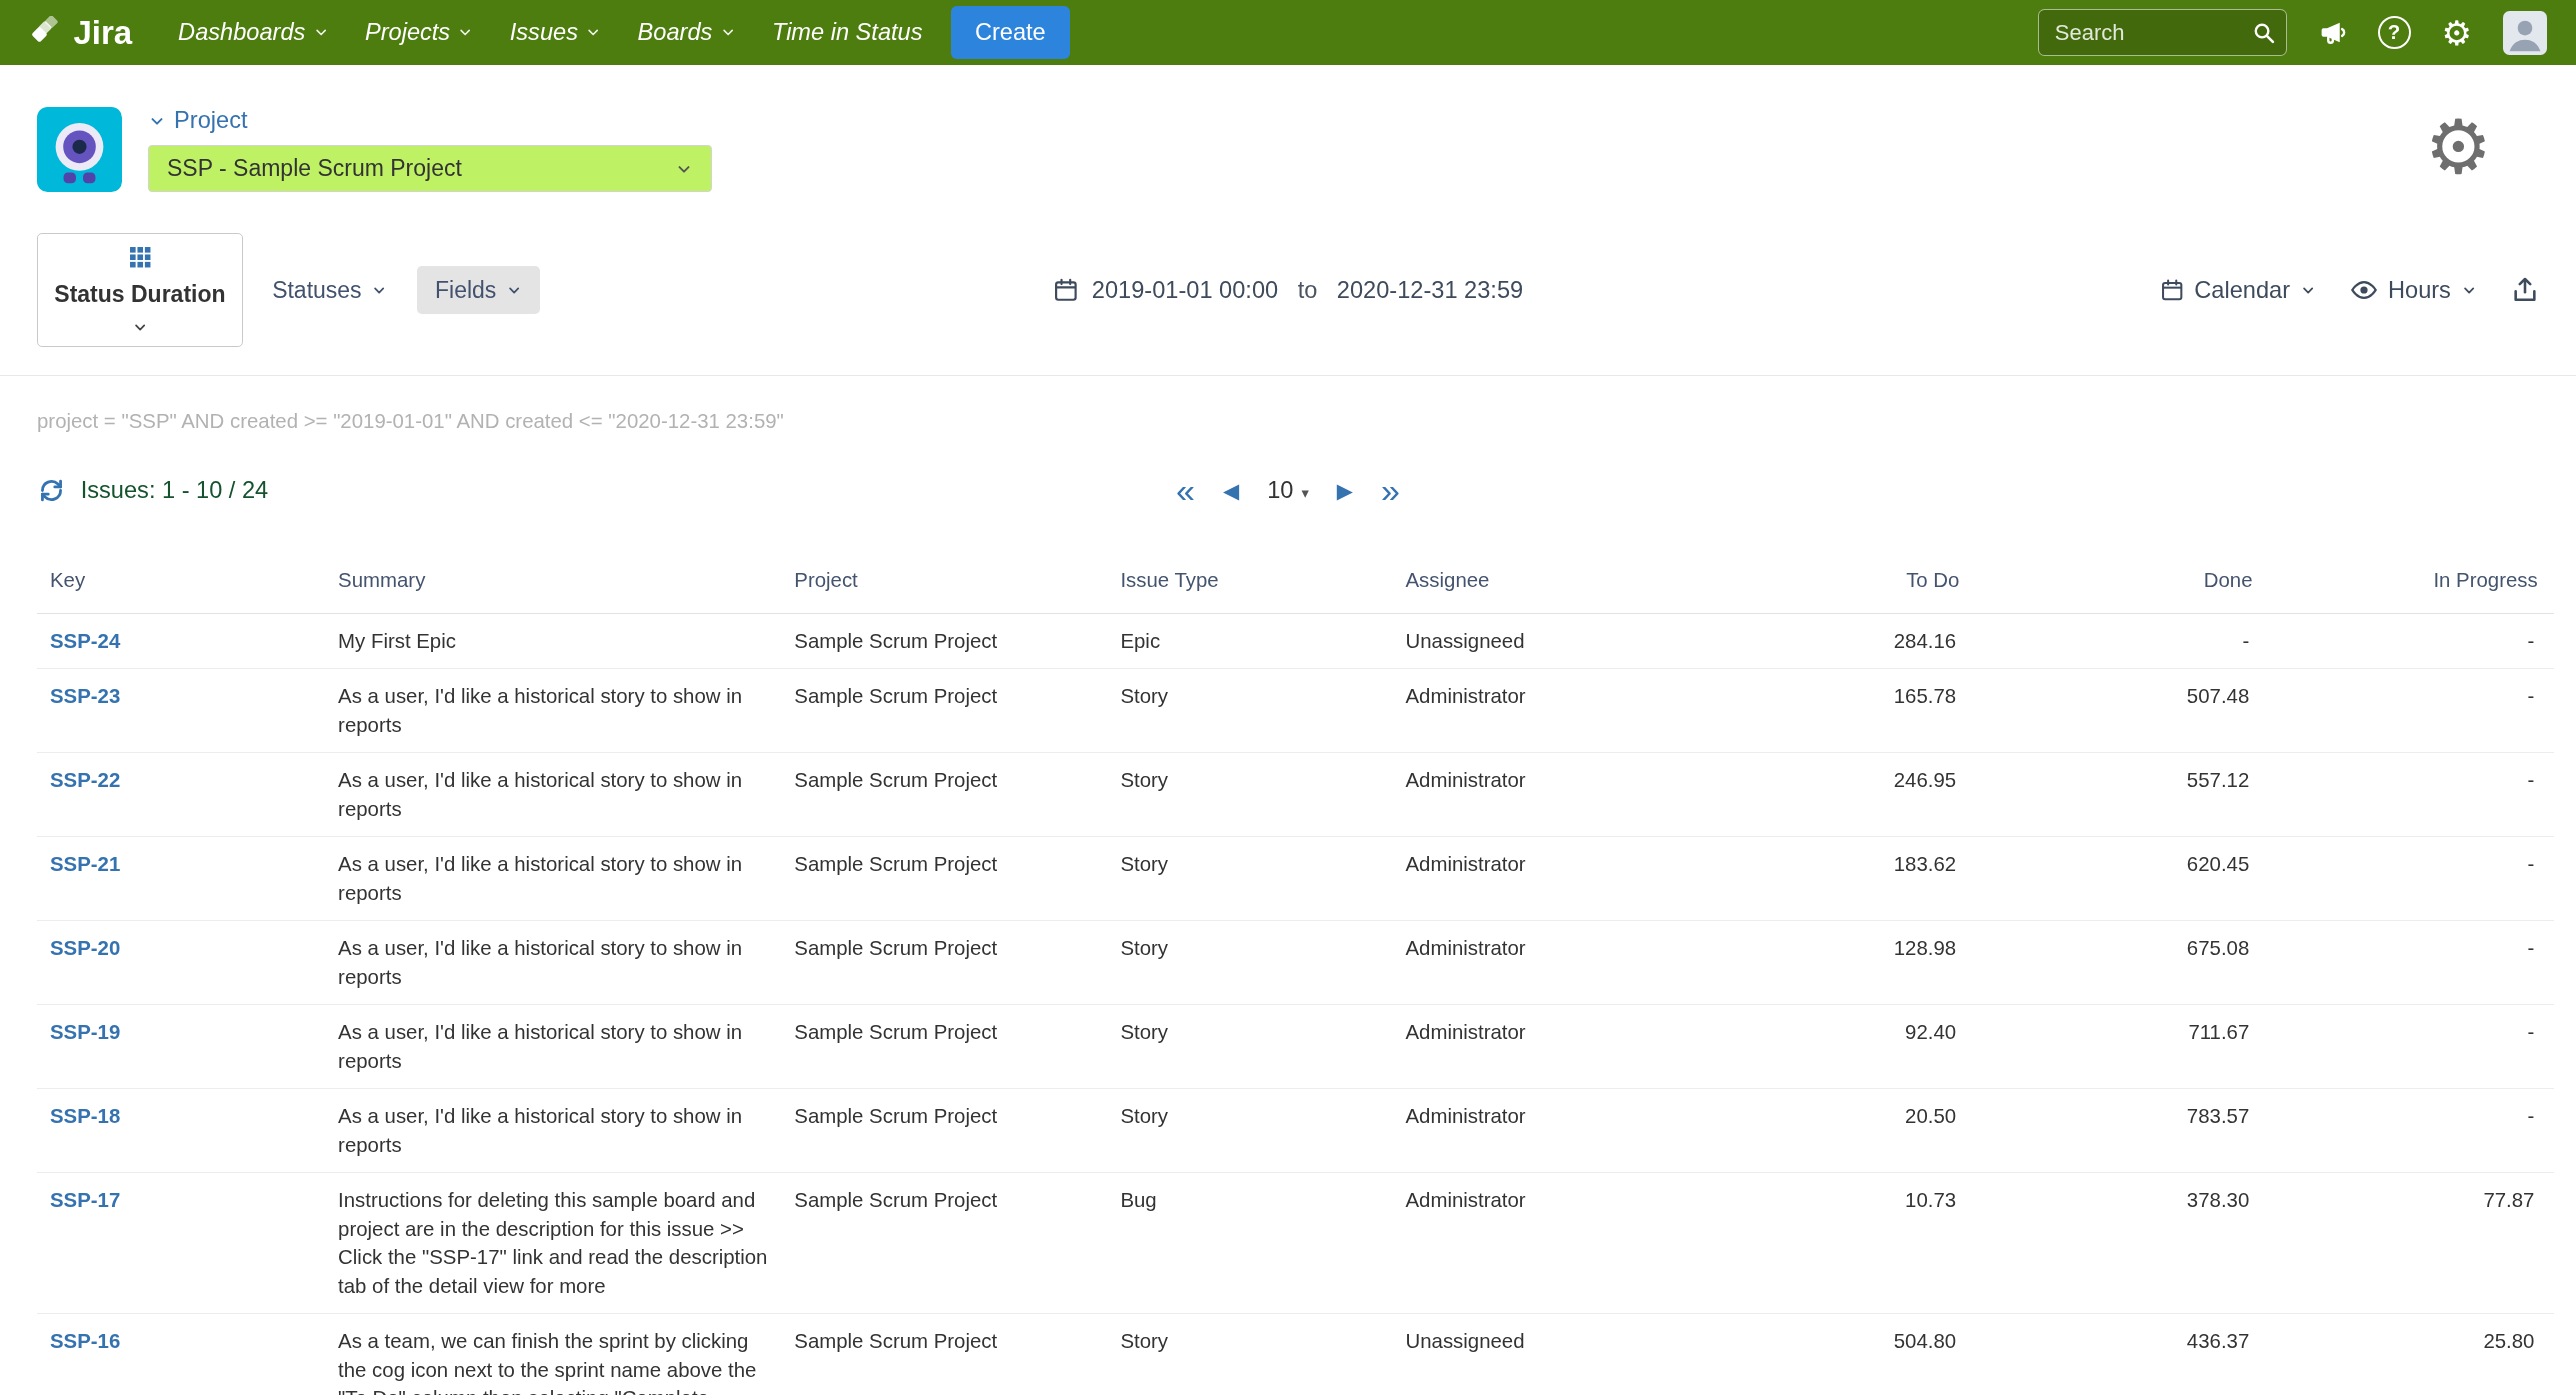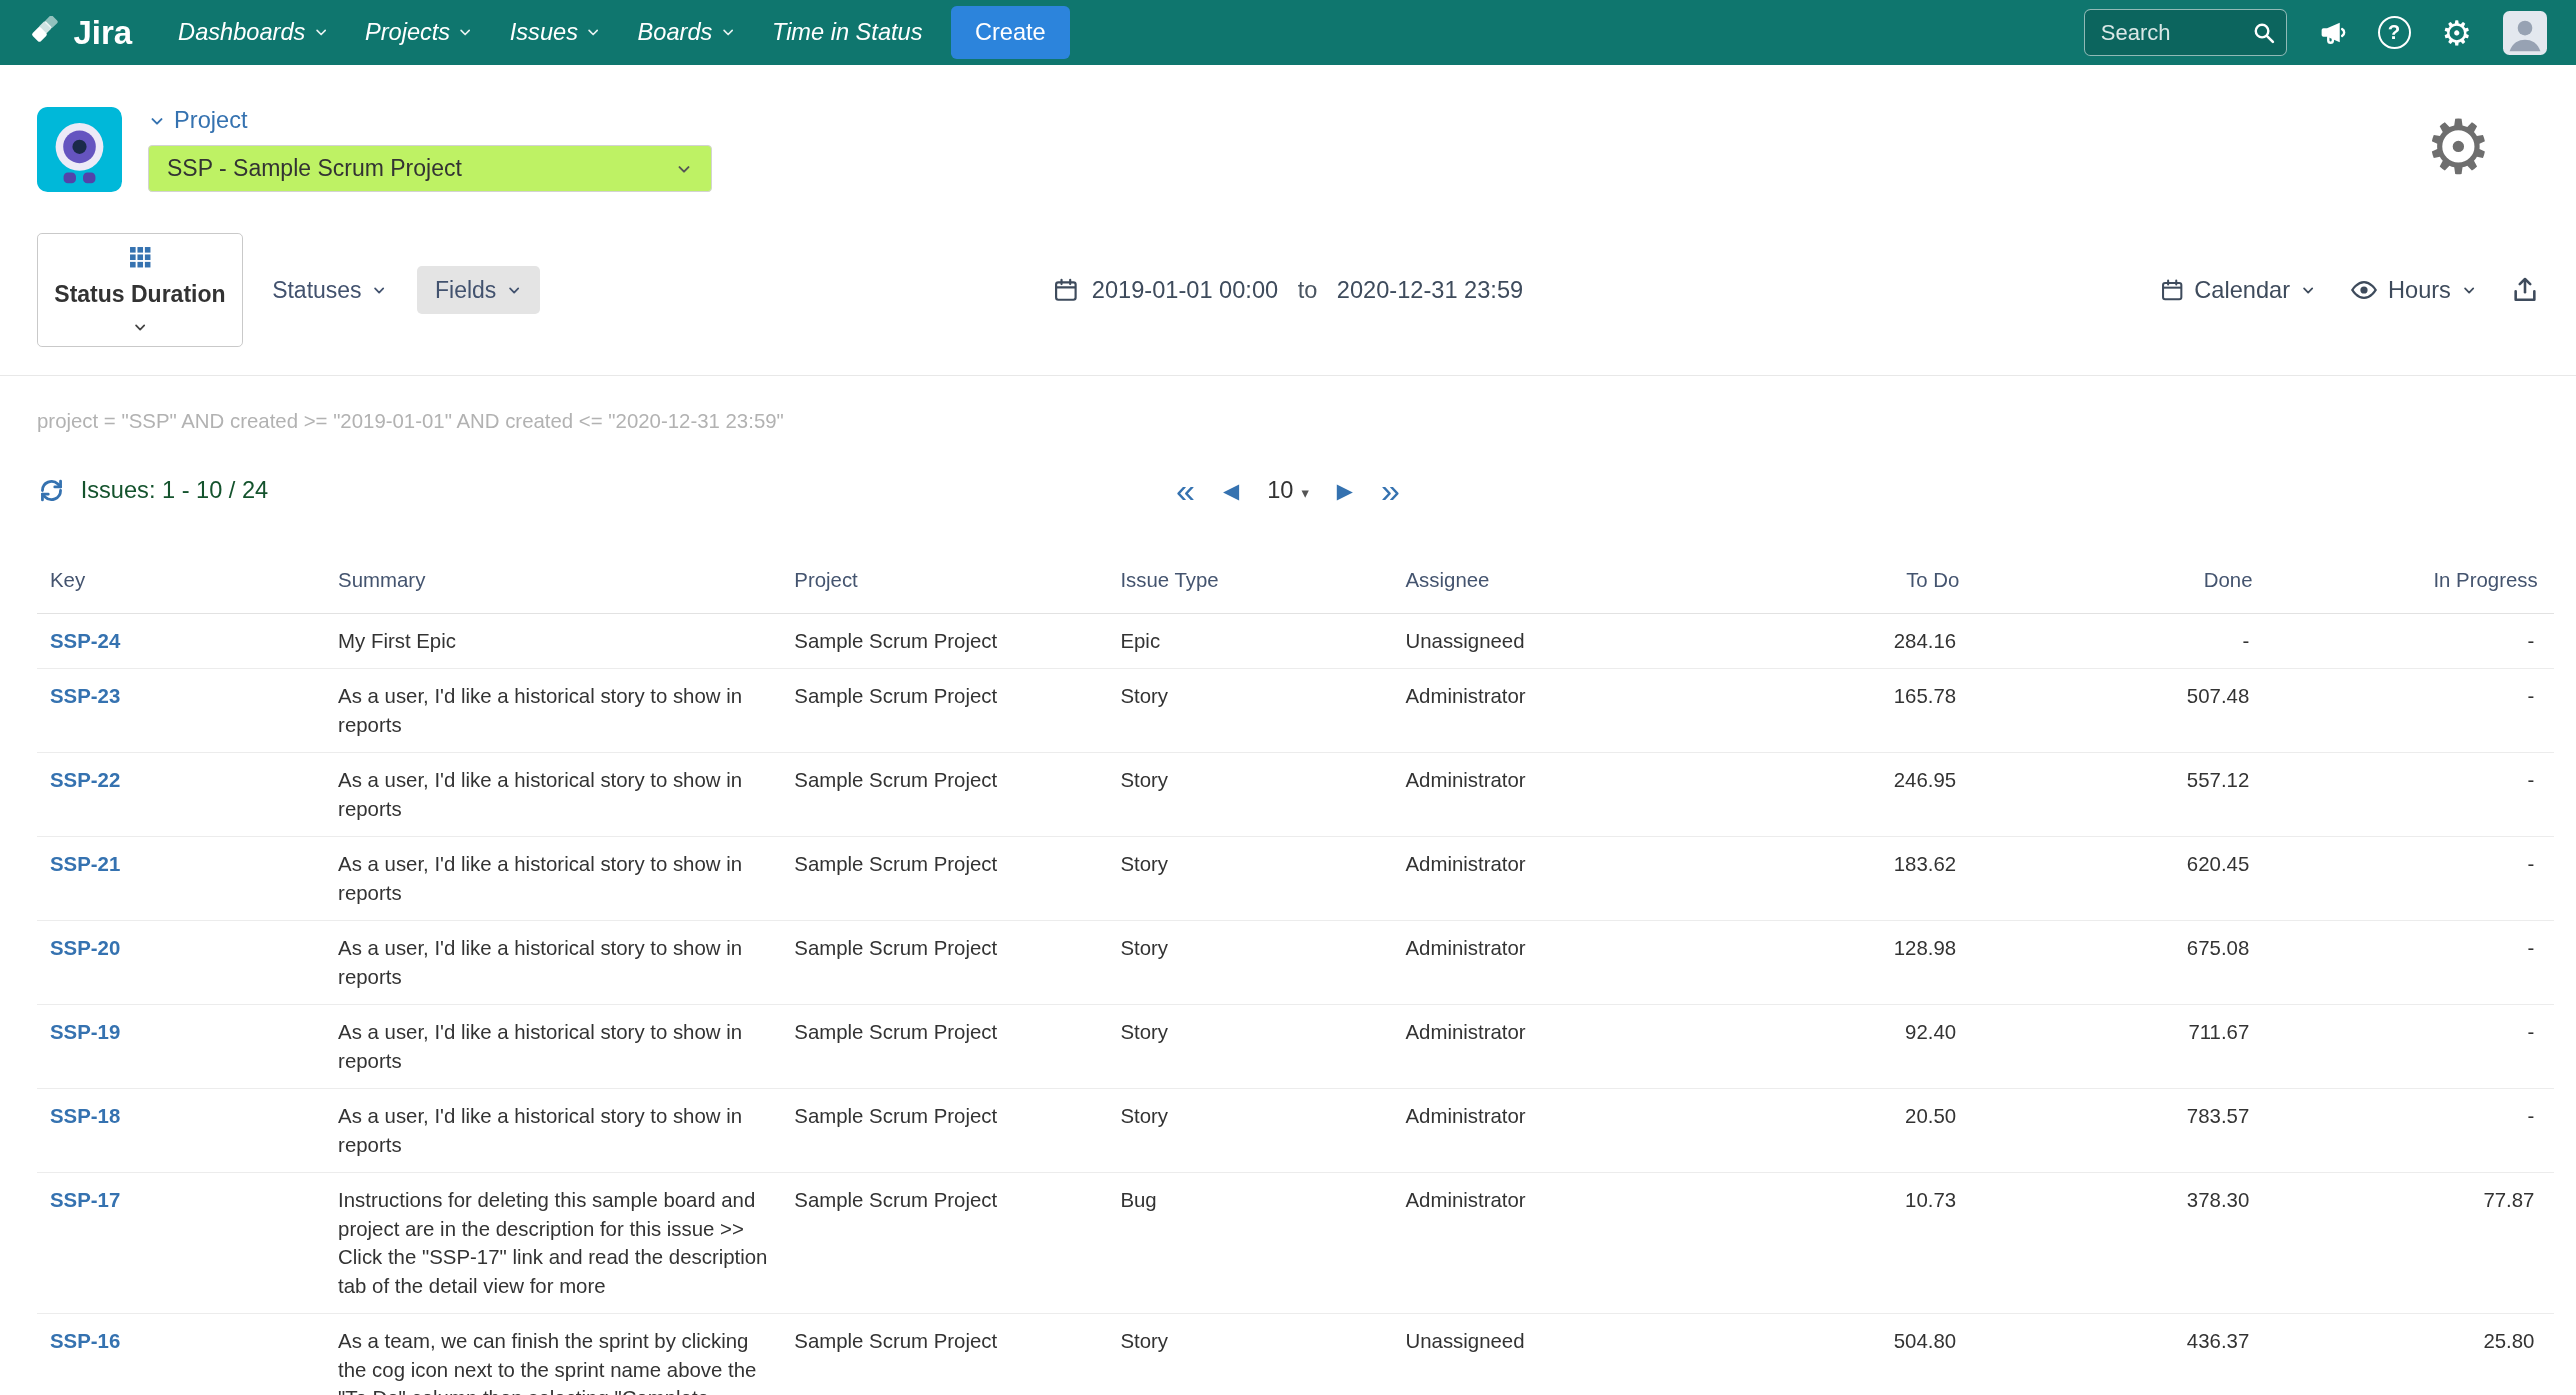--- a/index.html
+++ b/index.html
@@ -7,7 +7,7 @@
     font-family: "Liberation Sans", sans-serif; color:#333; }
 
   
-  .navbar { height: 65px; background:#0f766e; display:flex; align-items:center;
+  .navbar { height: 65px; background:#4d7c0f; display:flex; align-items:center;
     padding: 0 29px; color:#fff; }
   .brand { display:flex; align-items:center; gap:11.4px; font-size:33px; font-weight:700;
     margin-right:46px; cursor:pointer; }

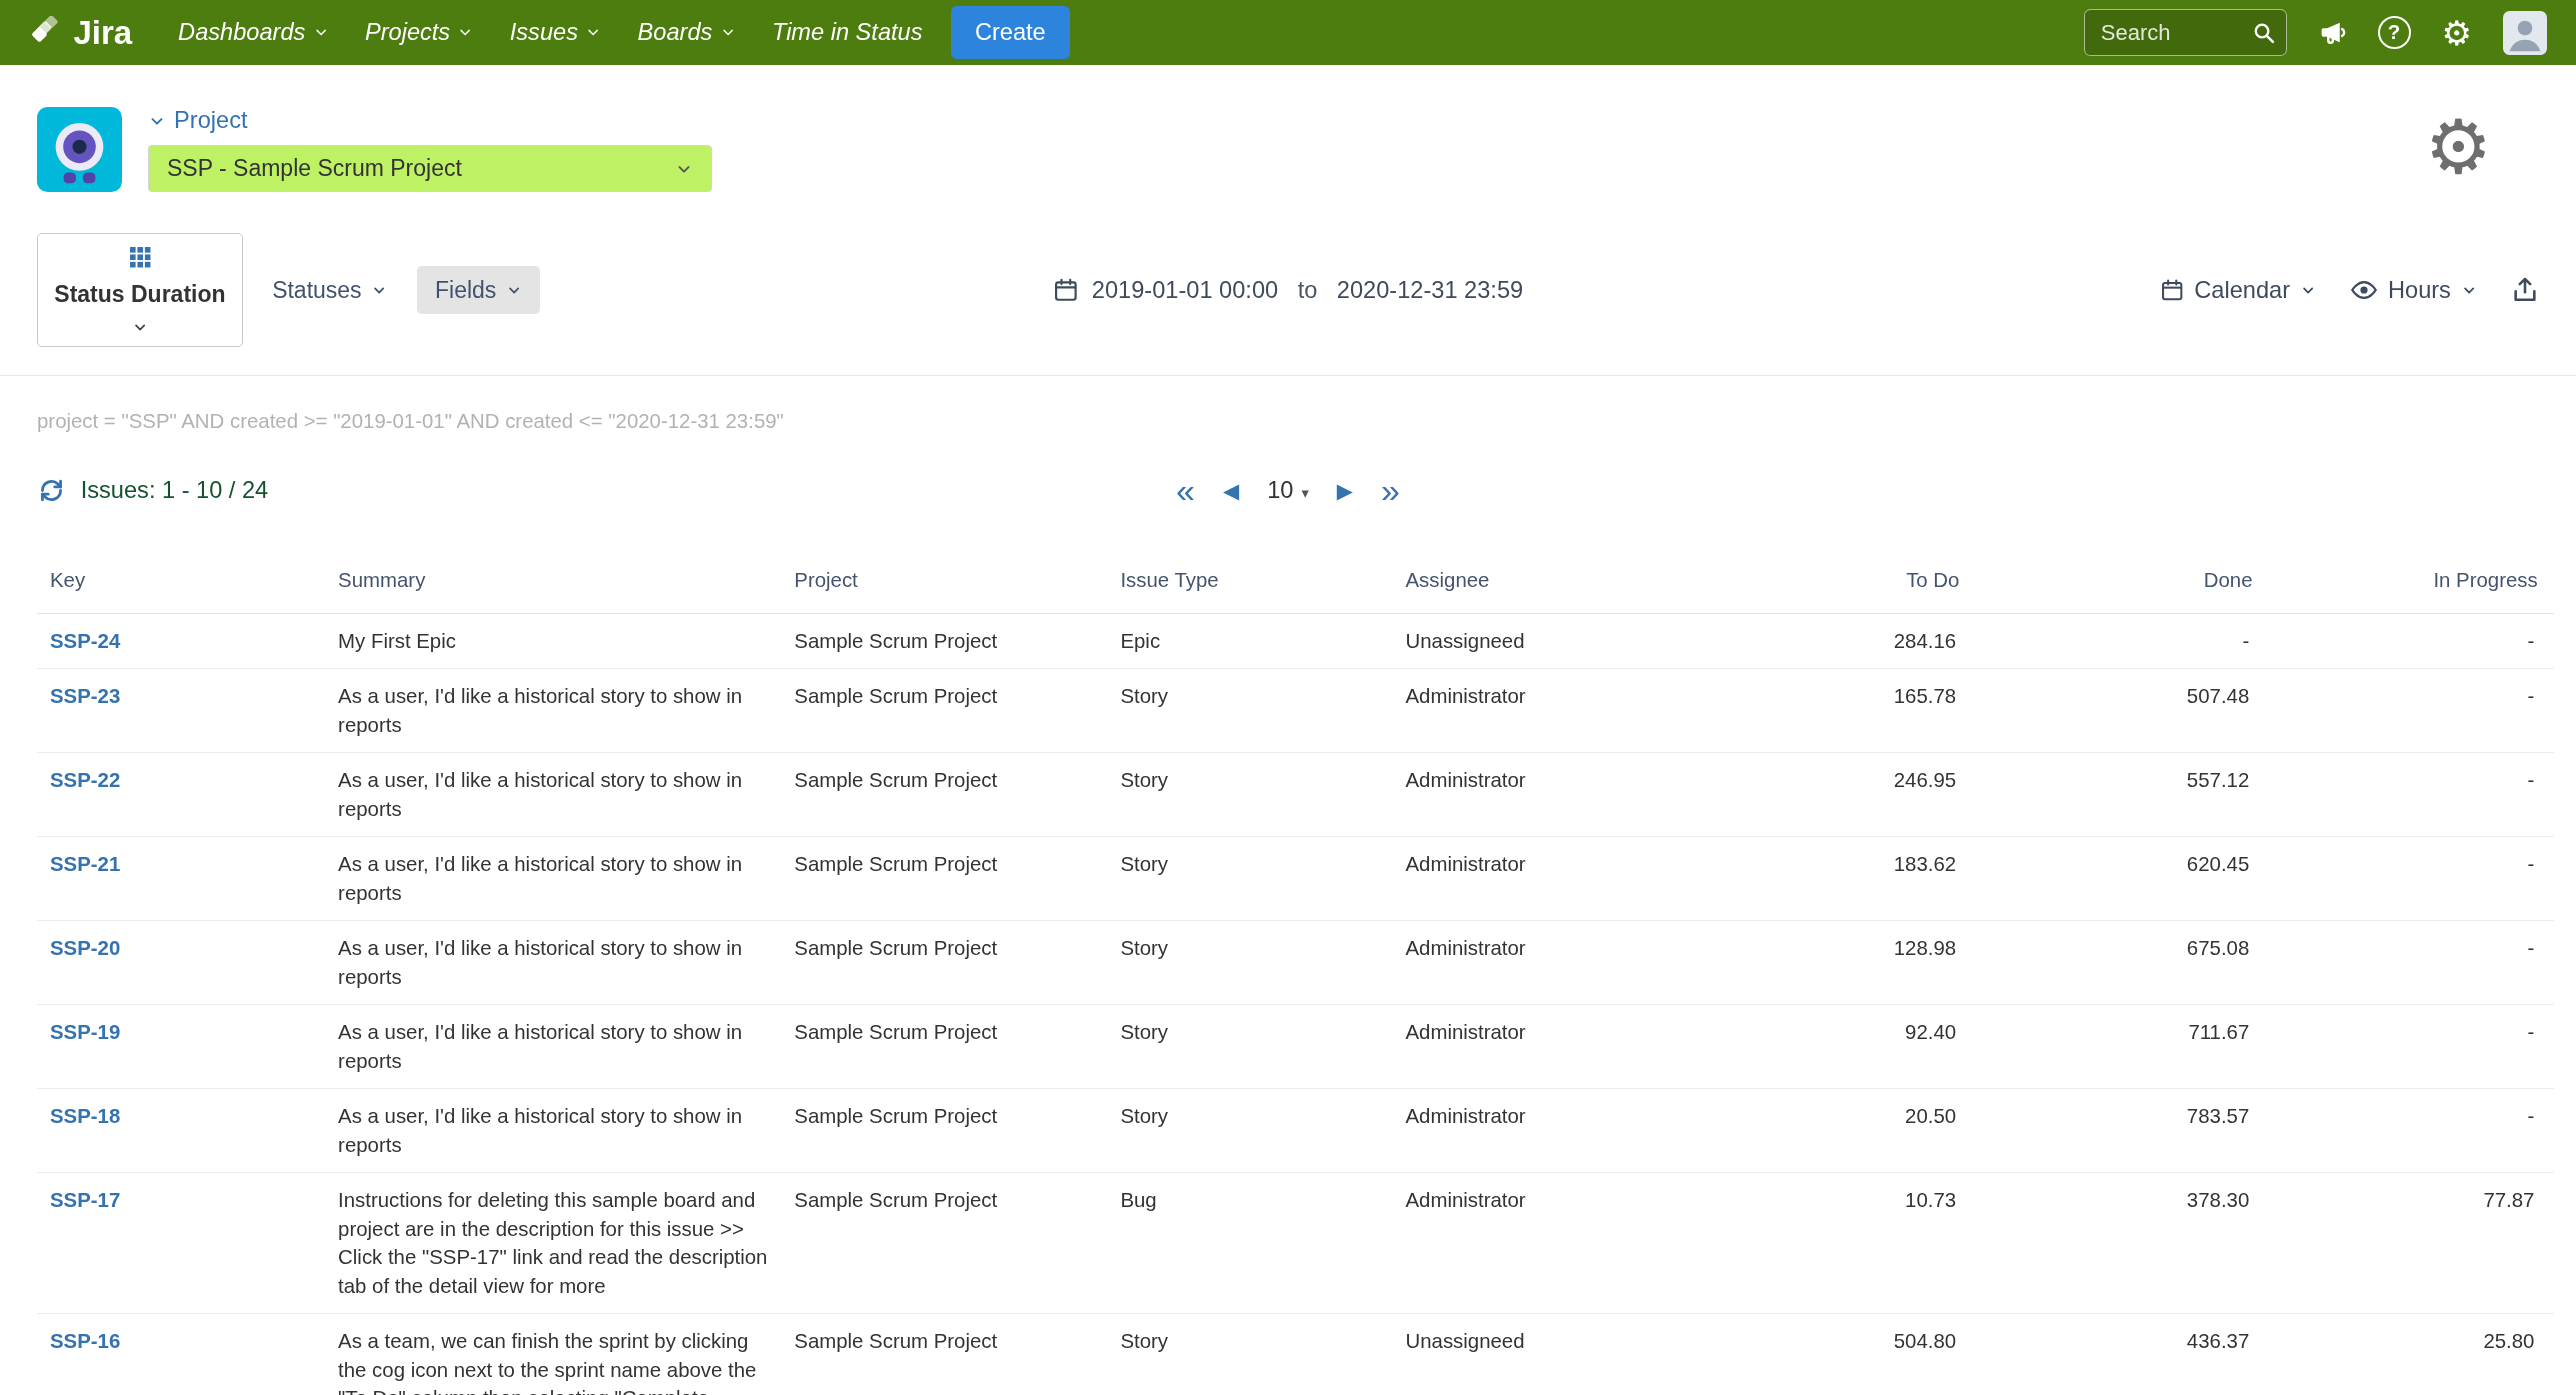--- a/index.html
+++ b/index.html
@@ -18,7 +18,7 @@
   .create-btn { margin-left:28px; background:#2C84DC; color:#fff; border:none;
     border-radius:5.7px; padding:13px 24.4px; font-size:23.6px; font-family:inherit; cursor:pointer; }
   .nav-right { margin-left:auto; display:flex; align-items:center; gap:31px; }
-  .search-box { position:relative; width:203px; height:47px; }
+  .search-box { position:relative; width:249px; height:47px; }
   .search-box input { width:100%; height:100%; background:rgba(0,0,0,0.14);
     border:1.6px solid rgba(255,255,255,0.55); border-radius:6.5px; color:#fff;
     font-size:22px; font-family:inherit; padding:0 47px 0 16.3px; outline:none; }

